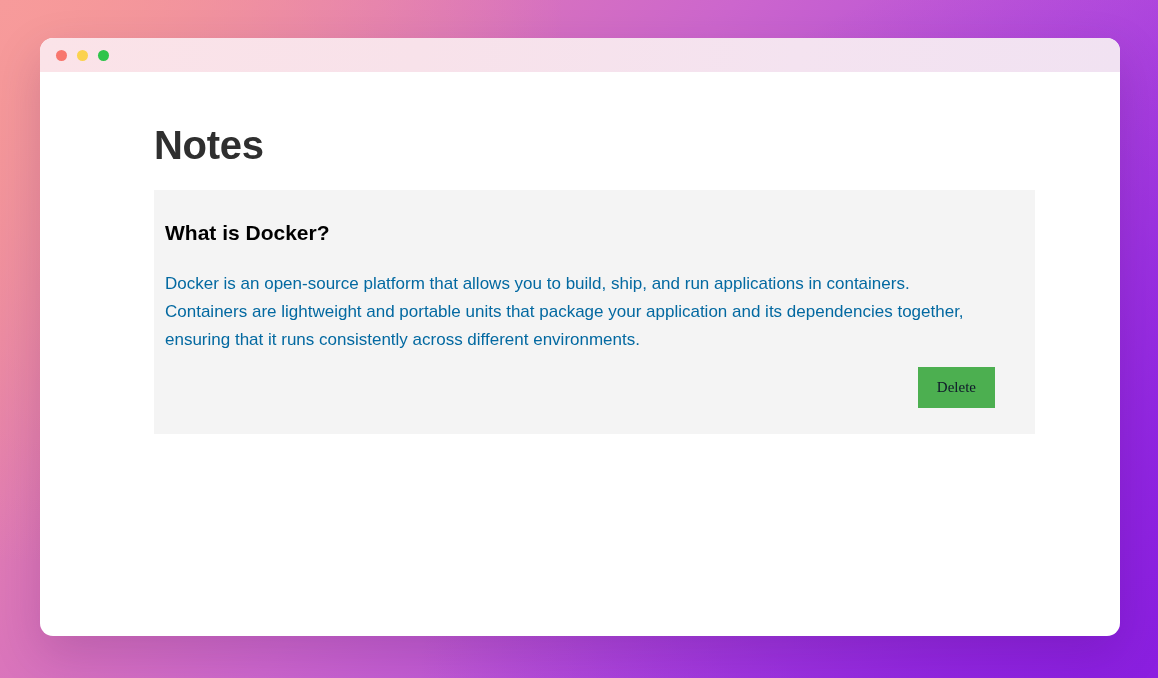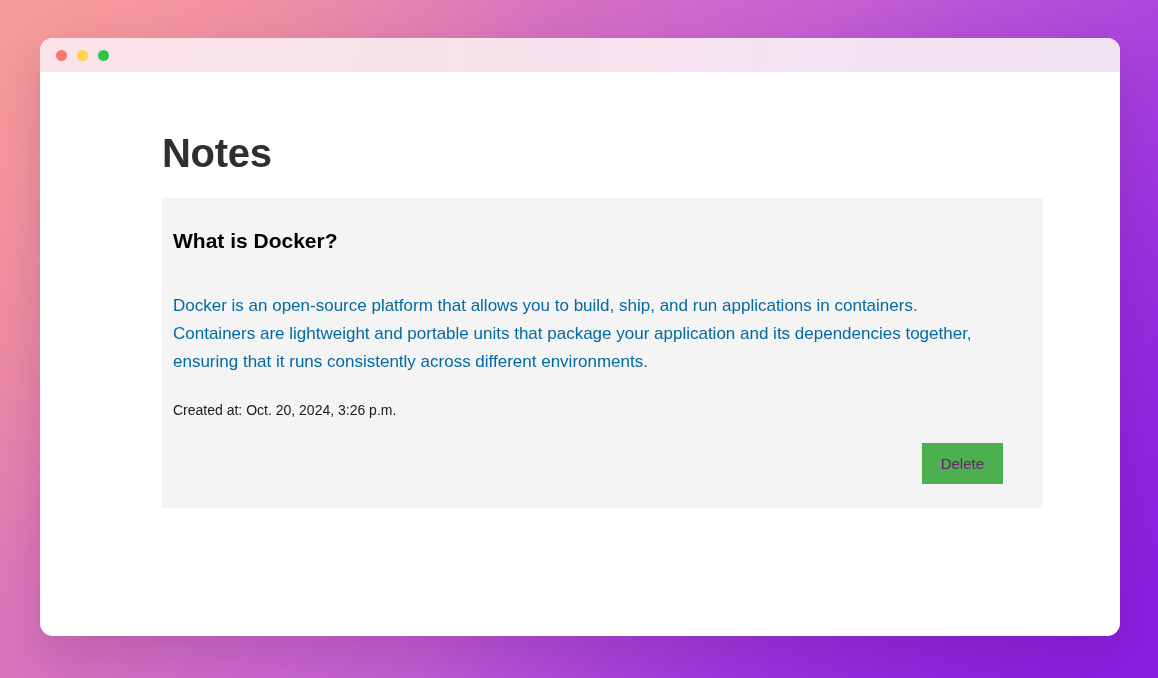--- a/index.html
+++ b/index.html
@@ -58,7 +58,7 @@
   .viewport {
     height: 436px;
     background: #ffffff;
-    padding: 16px;
+    padding: 8px;
     overflow: hidden;
   }
 

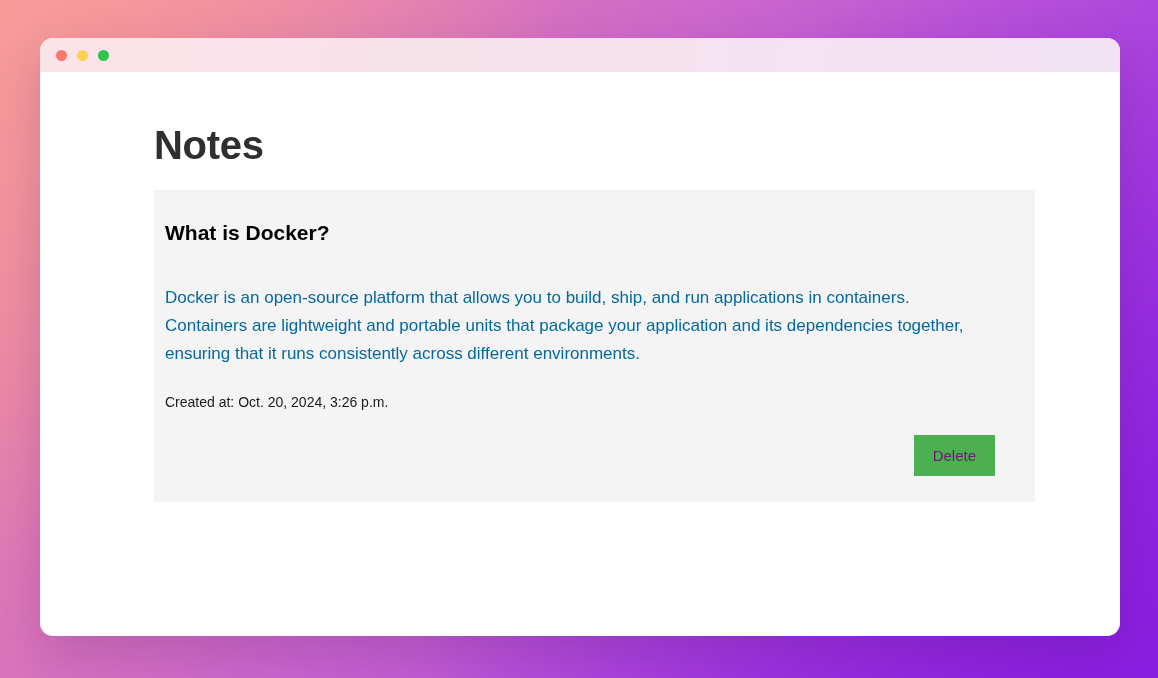--- a/index.html
+++ b/index.html
@@ -100,7 +100,7 @@
     font-weight: bold;
     color: #000000;
     line-height: 1.2;
-    margin-bottom: 39px;
+    margin-bottom: 25px;
   }
 
   .note-body {

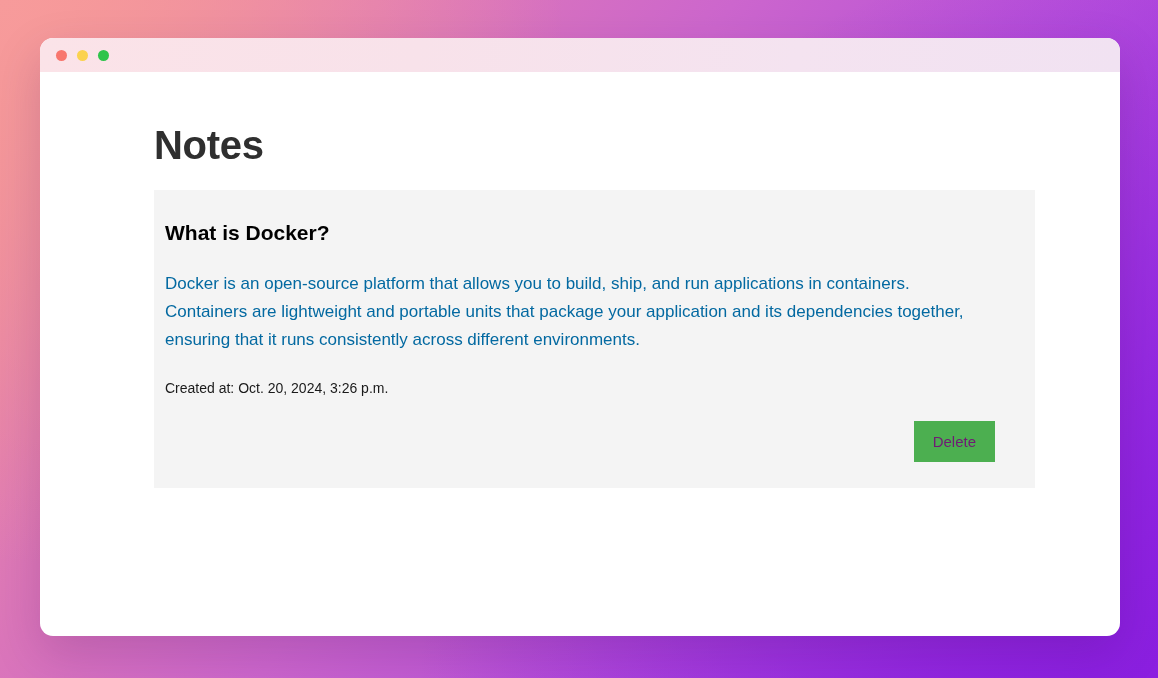--- a/index.html
+++ b/index.html
@@ -160,7 +160,6 @@
 
           <div class="note-body">Docker is an open-source platform that allows you to build, ship, and run applications in containers. Containers are lightweight and portable units that package your application and its dependencies together, ensuring that it runs consistently across different environments.</div>
 
-          <div class="note-meta">Created at: Oct. 20, 2024, 3:26 p.m.</div>
 
           <div class="card-actions">
             <button class="delete-button">Delete</button>

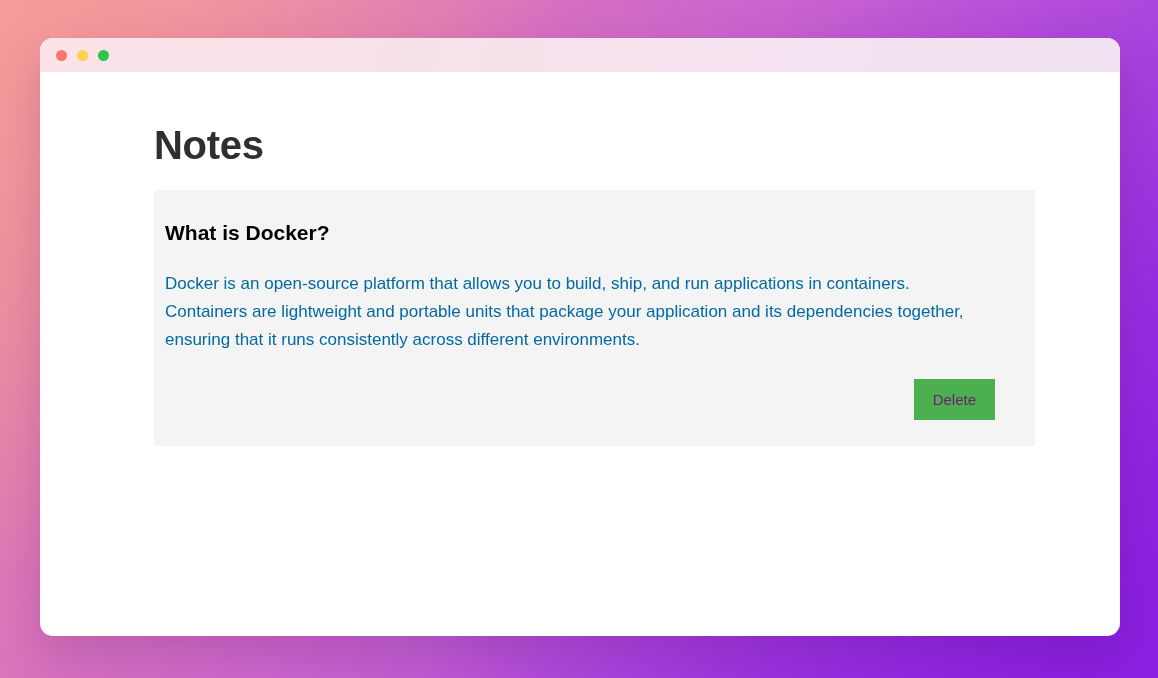--- a/index.html
+++ b/index.html
@@ -125,15 +125,14 @@
 
   .delete-button {
     background: #4caf50;
-    color: #701a75;
+    color: #0f172a;
     border: none;
     border-radius: 0;
-    font-family: Liberation Sans, sans-serif;
+    font-family: Liberation Serif, serif;
     font-size: 15px;
     line-height: 1;
     padding: 13px 19px;
     cursor: pointer;
-    margin-top: 12px;
   }
 </style>
 </head>

